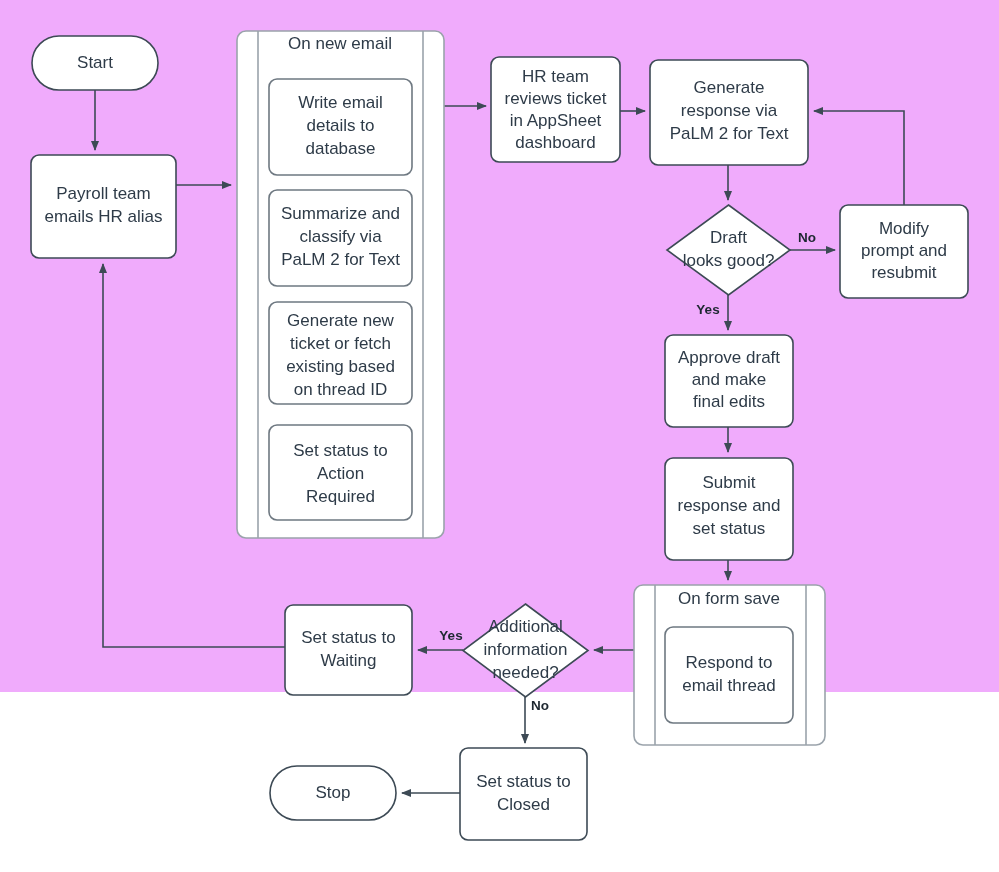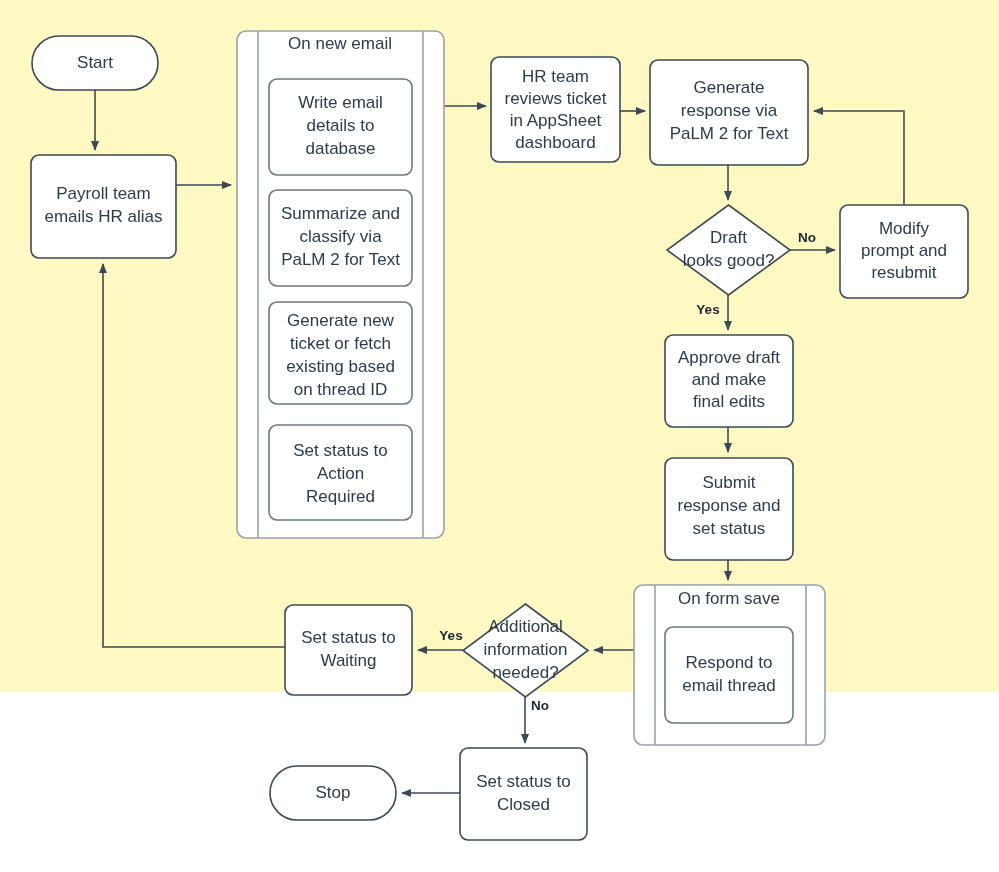--- a/index.html
+++ b/index.html
@@ -17,7 +17,7 @@
     position: relative;
     width: 999px;
     height: 692px;
-    background: #fef9c3;
+    background: #f0abfc;
   }
   svg#flowchart {
     display: block;

